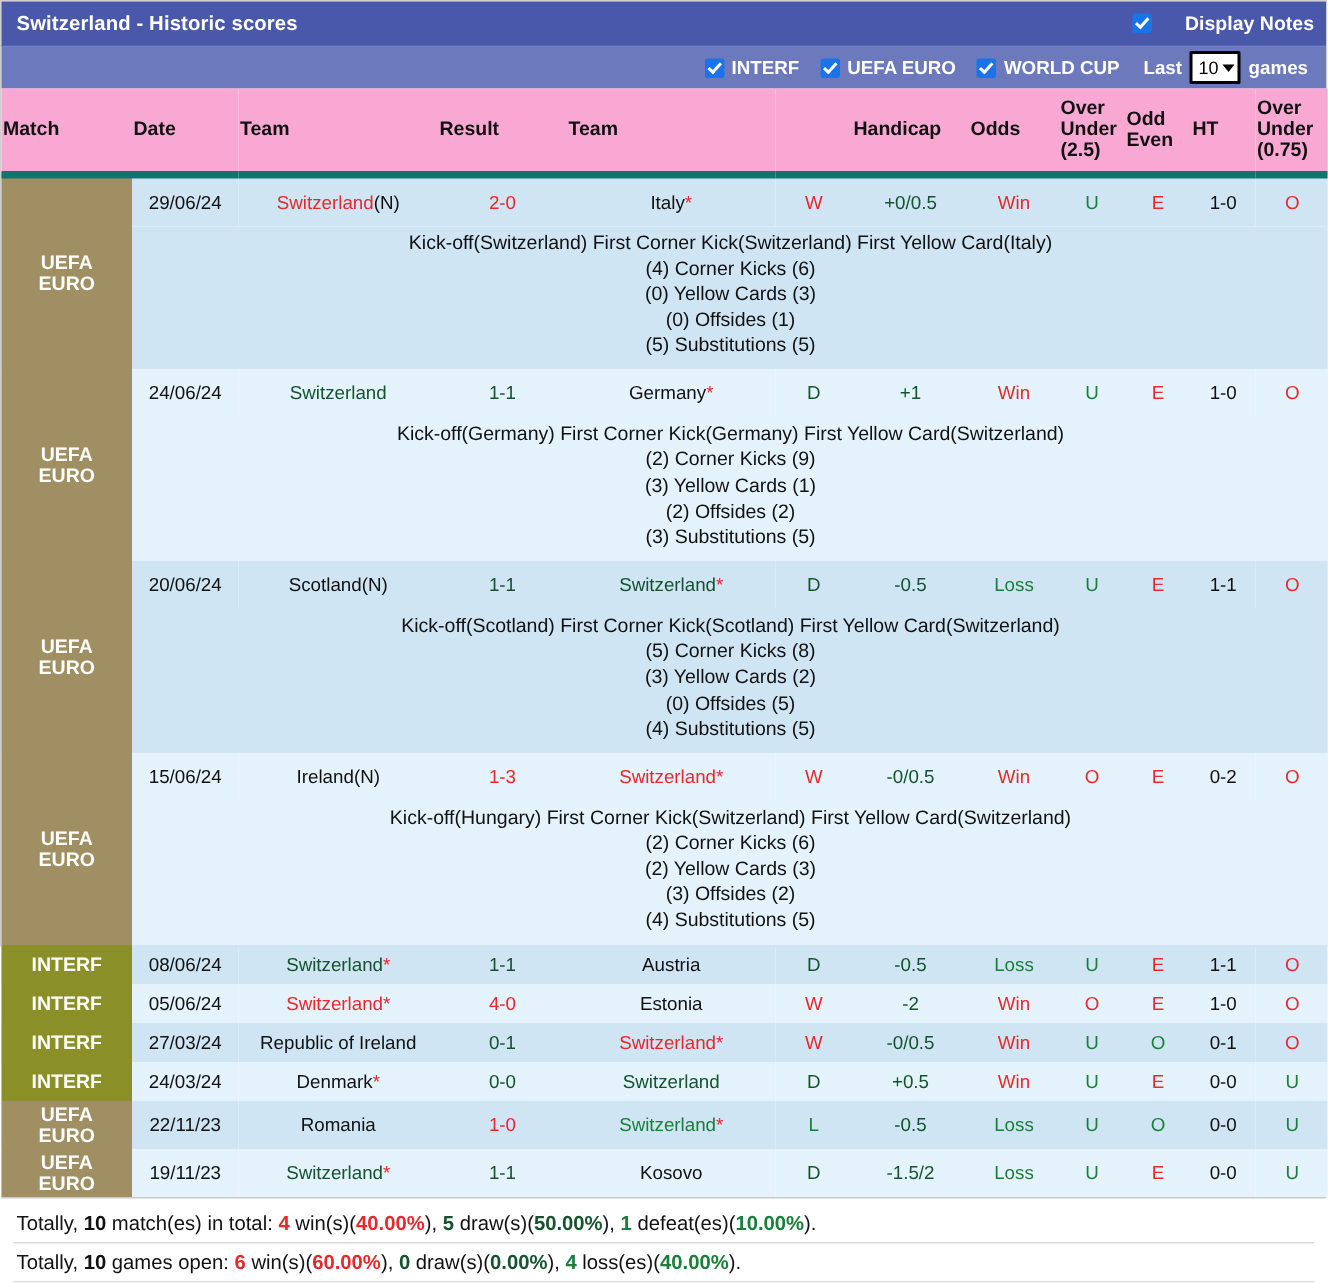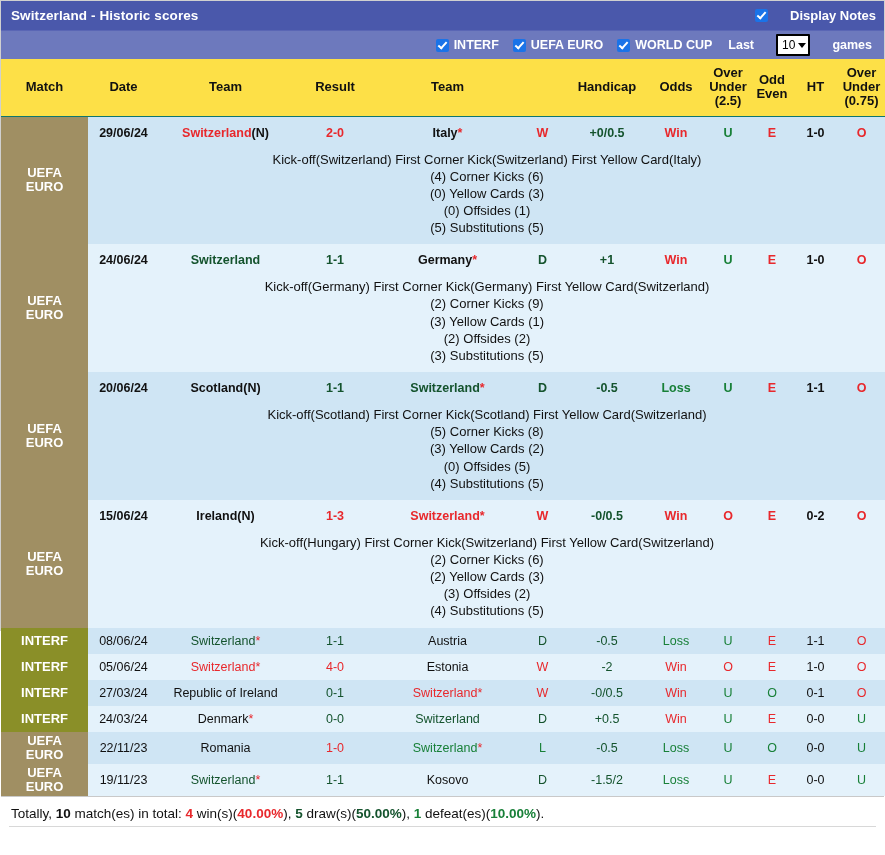--- a/index.html
+++ b/index.html
@@ -70,7 +70,7 @@
   .lastwrap {
     display: flex;
     align-items: center;
-    gap: 22px;
+    gap: 5px;
     color: #ffffff;
     font-size: 12.5px;
     font-weight: bold;

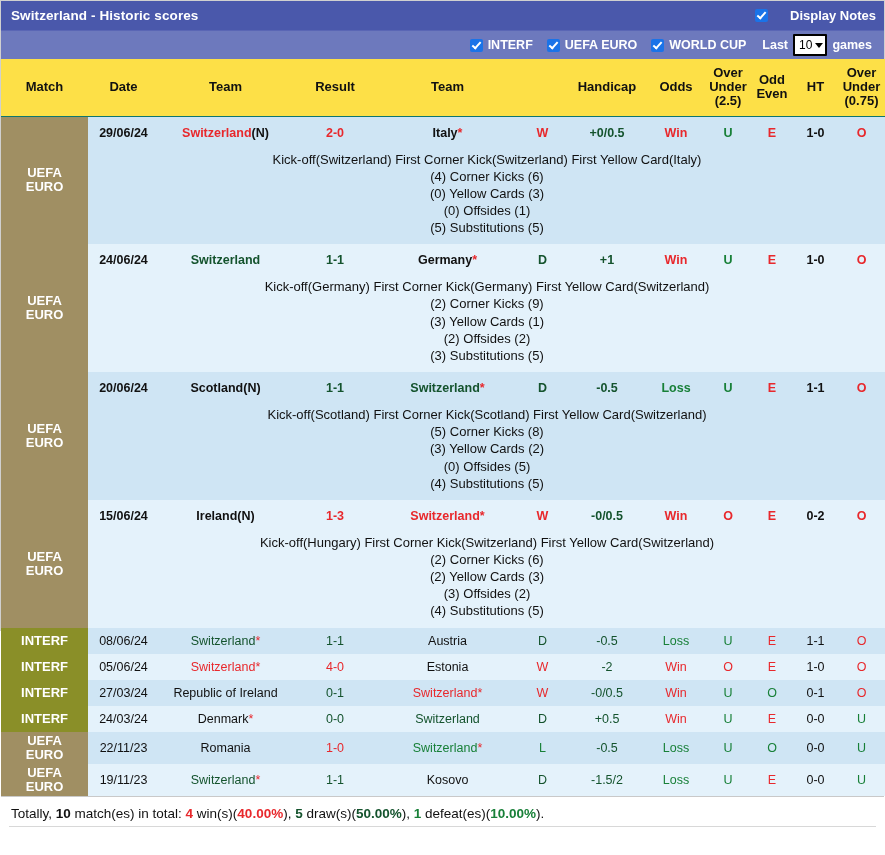--- a/index.html
+++ b/index.html
@@ -125,14 +125,14 @@
     font-size: 12.5px;
   }
   table.scores thead th {
-    background: #fde047;
+    background: #f9a8d4;
     color: #111111;
     font-weight: bold;
     font-size: 13px;
     padding: 6px 1px;
     vertical-align: middle;
-    text-align: center;
-    border-bottom: 1px solid #0f766e;
+    text-align: left;
+    border-bottom: 5px solid #0f766e;
     line-height: 1.08;
     height: 57px;
     box-sizing: border-box;

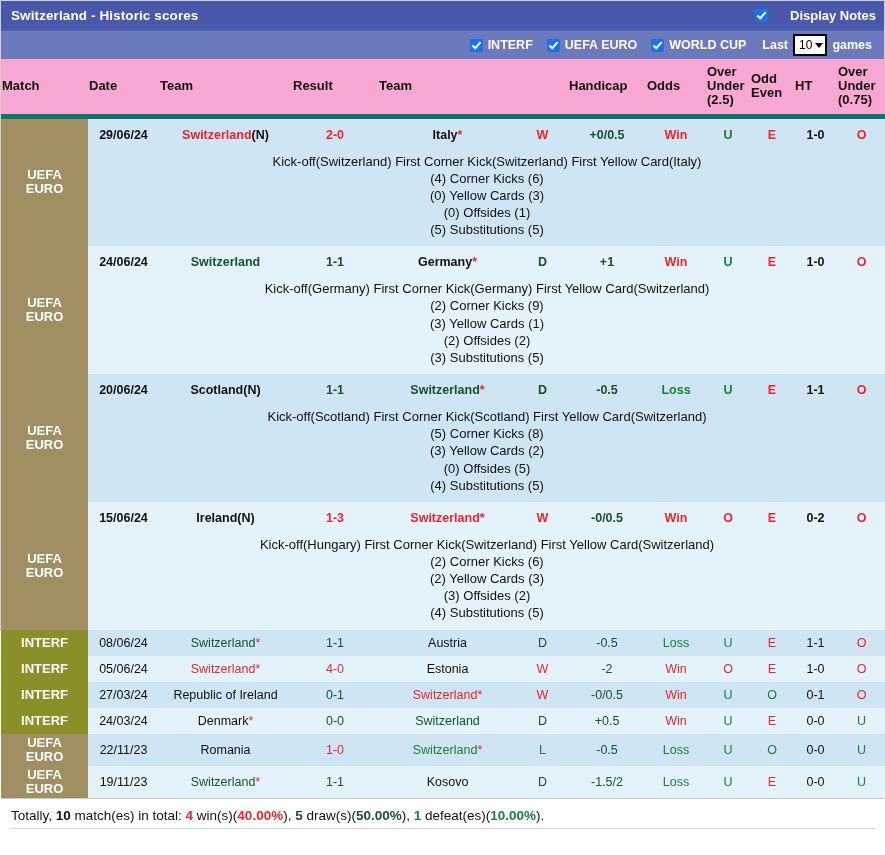--- a/index.html
+++ b/index.html
@@ -161,7 +161,7 @@
   .rowA { background: #cfe5f4; }
   .rowB { background: #e4f2fb; }
 
-  .cell { height: 32px; font-weight: bold; }
+  .cell { height: 32px; }
   .cell-compact { height: 26px; }
 
   .notes-row td {

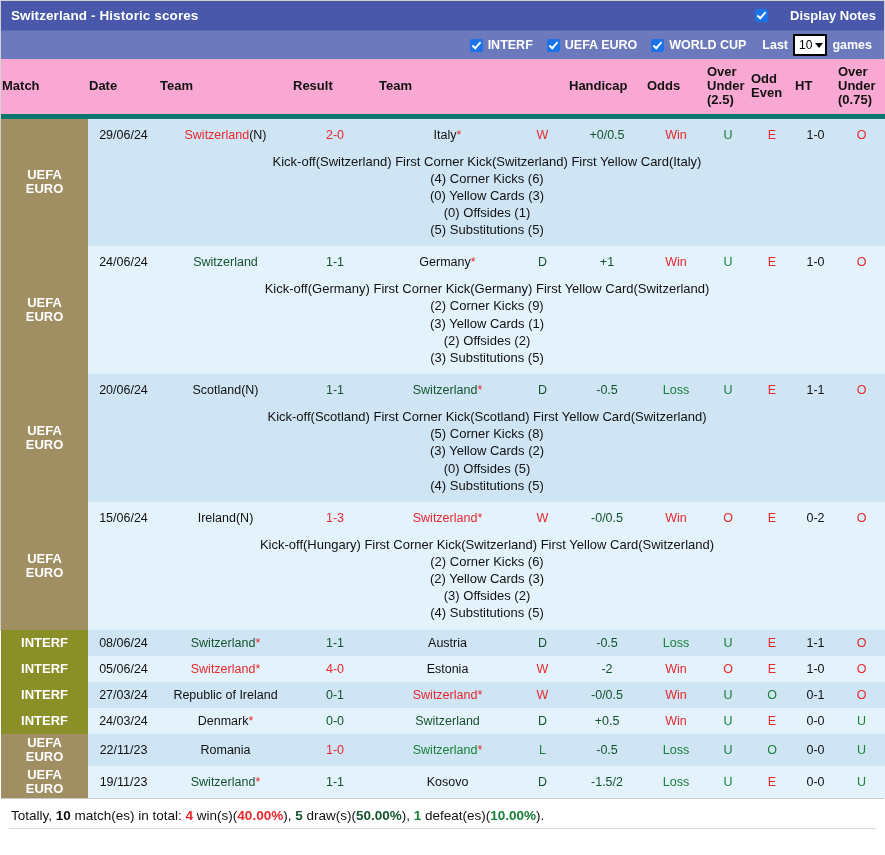--- a/index.html
+++ b/index.html
@@ -463,6 +463,9 @@
       <span>Totally, </span><b>10</b><span> match(es) in total: </span><b class="c-red">4</b><span> win(s)(</span><b class="c-red">40.00%</b><span>), </span><b class="c-blue">5</b><span> draw(s)(</span><b class="c-blue">50.00%</b><span>), </span><b class="c-green">1</b><span> defeat(es)(</span><b class="c-green">10.00%</b><span>).</span>
     </div>
     <div class="line">
+      <span>Totally, </span><b>10</b><span> games open: </span><b class="c-red">6</b><span> win(s)(</span><b class="c-red">60.00%</b><span>), </span><b class="c-blue">0</b><span> draw(s)(</span><b class="c-blue">0.00%</b><span>), </span><b class="c-green">4</b><span> loss(es)(</span><b class="c-green">40.00%</b><span>).</span>
+    </div>
+    <div class="line">
       
     </div>
   </div>

